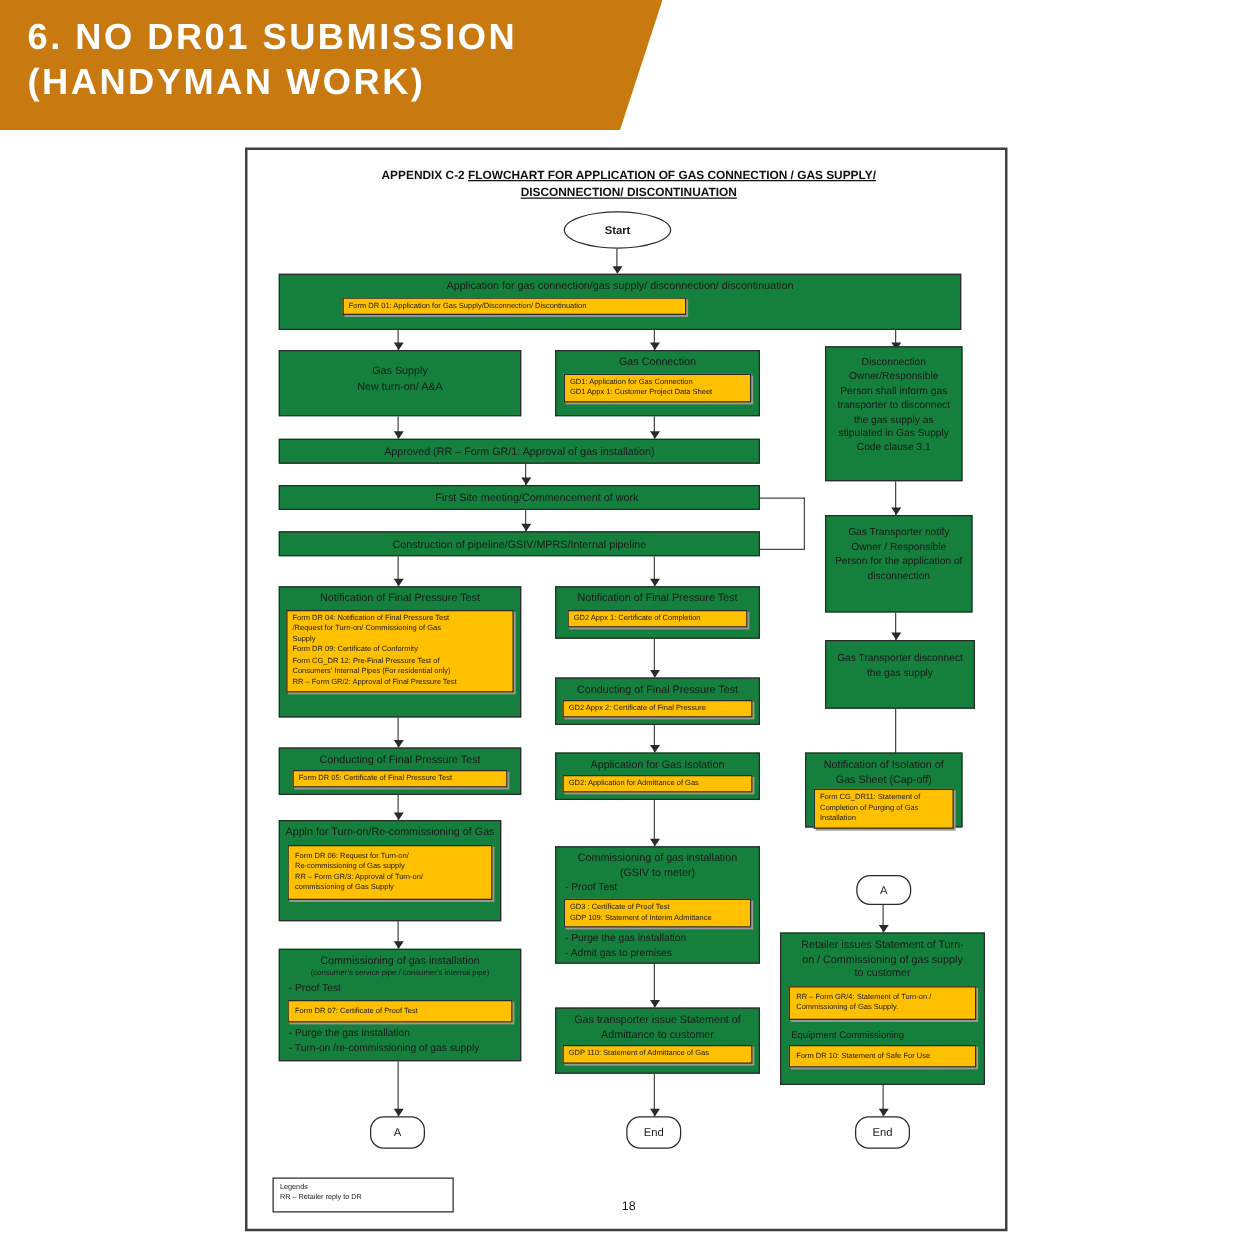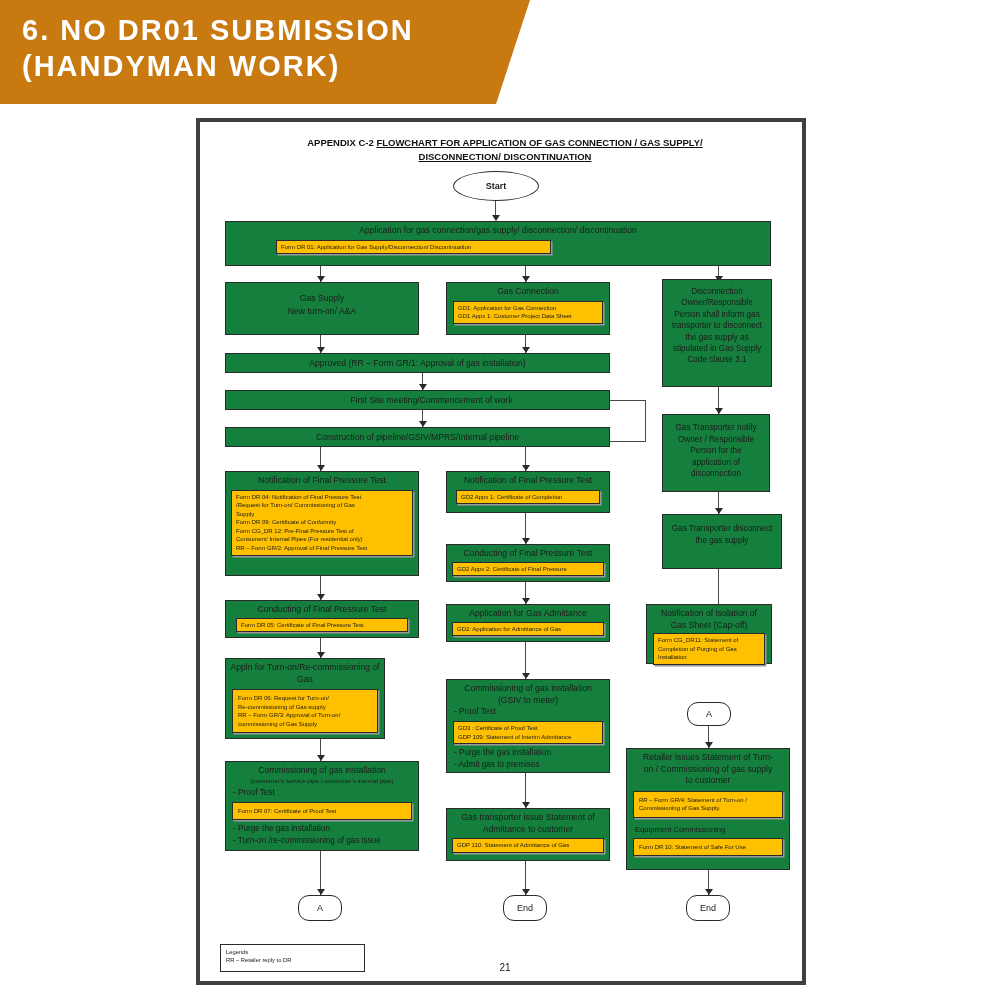--- a/index.html
+++ b/index.html
@@ -26,7 +26,7 @@
   
   #sheet{
     position:absolute;left:196px;top:118px;width:610px;height:867px;
-    border:4px solid #404040;background:#ffffff;box-sizing:border-box;
+    border:2px solid #404040;background:#ffffff;box-sizing:border-box;
   }
   .hdr{
     position:absolute;left:0;top:14px;width:610px;text-align:center;

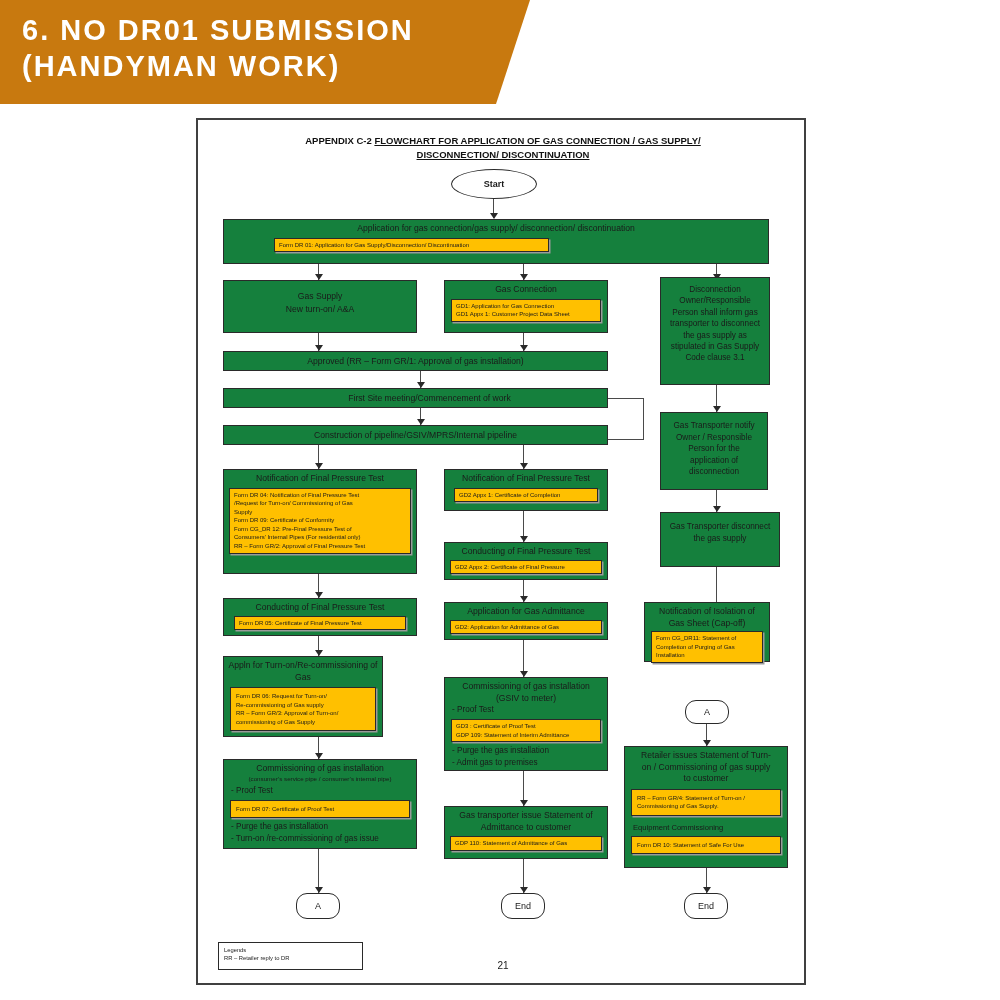--- a/index.html
+++ b/index.html
@@ -172,7 +172,7 @@
   <div class="ln vl" style="left:518px;top:265px;height:27px;"></div>
   <div class="arw" style="left:515px;top:286px;"></div>
 
-  <div class="node" style="left:462px;top:292px;width:108px;height:78px;">
+  <div class="node" style="left:462px;top:292px;width:118px;height:78px;">
     <div class="ttl t" style="padding:7px 7px;font-size:8.2px;line-height:11.6px;">Gas Transporter notify Owner / Responsible Person for the application of disconnection</div>
   </div>
   <div class="ln vl" style="left:518px;top:370px;height:22px;"></div>

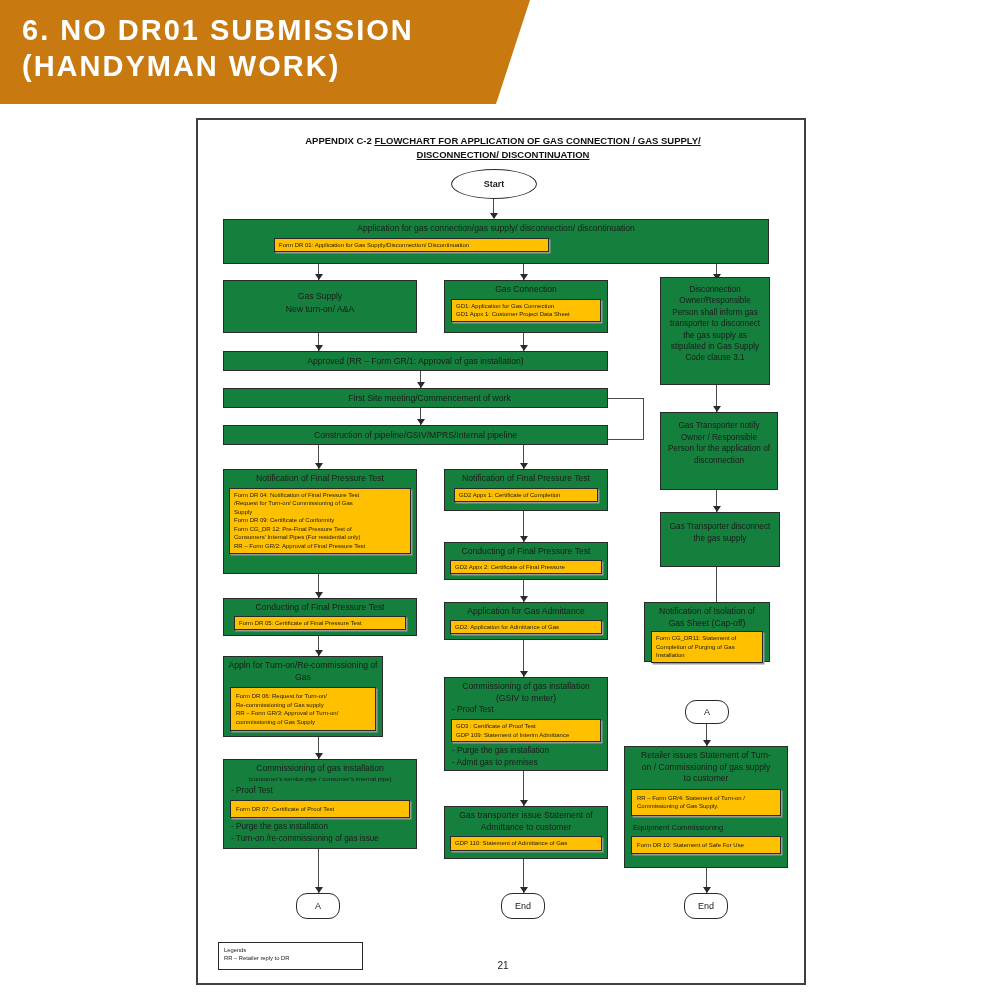--- a/index.html
+++ b/index.html
@@ -240,7 +240,7 @@
   <div class="arw" style="left:117px;top:633px;"></div>
 
   <div class="node" style="left:246px;top:482px;width:164px;height:38px;">
-    <div class="ttl t">Application for Gas Admittance</div>
+    <div class="ttl t">Application for Gas Isolation</div>
     <div class="chip" style="margin:1px 5px;">
       <div>GD2: Application for Admittance of Gas</div>
     </div>

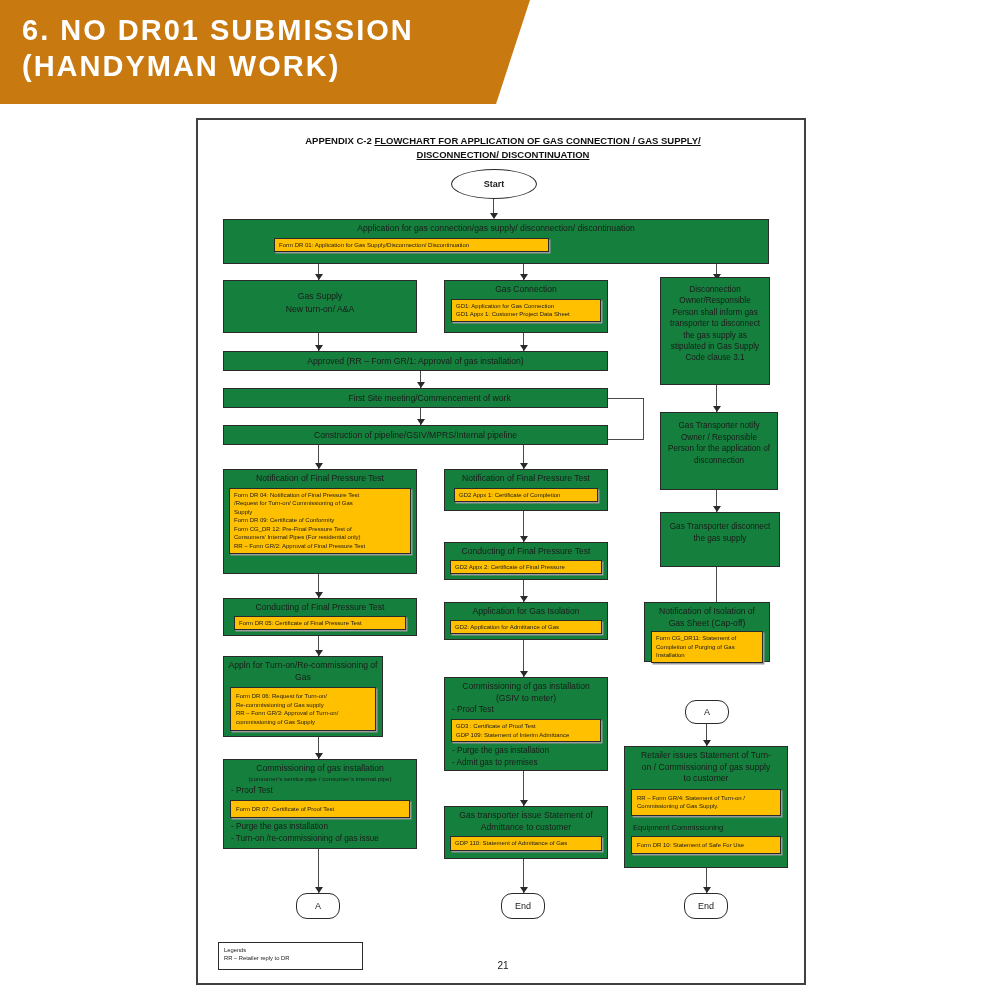--- a/index.html
+++ b/index.html
@@ -227,7 +227,7 @@
   <div class="ln vl" style="left:120px;top:516px;height:20px;"></div>
   <div class="arw" style="left:117px;top:530px;"></div>
 
-  <div class="node" style="left:25px;top:536px;width:160px;height:81px;">
+  <div class="node" style="left:25px;top:536px;width:178px;height:81px;">
     <div class="ttl t">Appln for Turn-on/Re-commissioning of Gas</div>
     <div class="chip" style="margin:3px 6px;padding:4px 5px;">
       <div>Form DR 06: Request for Turn-on/</div>

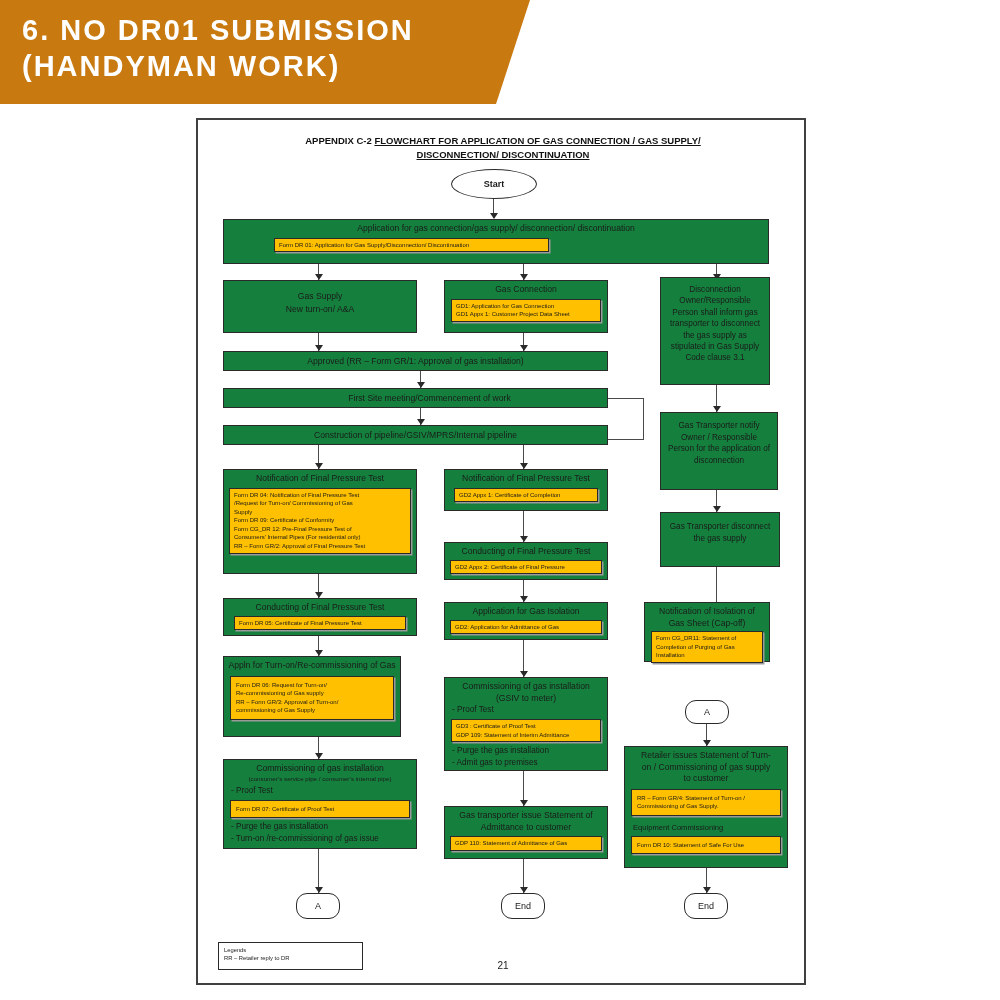--- a/index.html
+++ b/index.html
@@ -270,7 +270,7 @@
       <div>Form DR 07: Certificate of Proof Test</div>
     </div>
     <div class="bul tl">- Purge the gas installation</div>
-    <div class="bul tl">- Turn-on /re-commissioning of gas issue</div>
+    <div class="bul tl">- Turn-on /re-commissioning of gas supply</div>
   </div>
   <div class="ln vl" style="left:120px;top:729px;height:44px;"></div>
   <div class="arw" style="left:117px;top:767px;"></div>

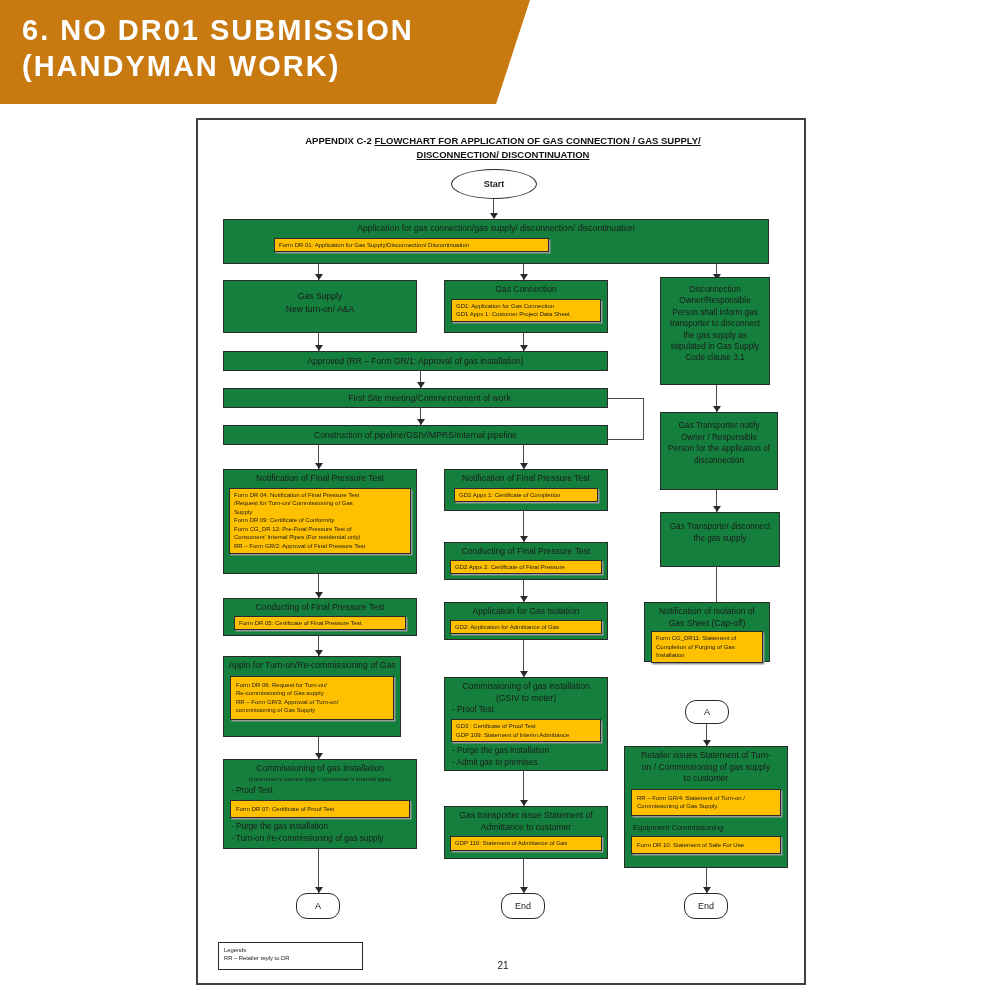--- a/index.html
+++ b/index.html
@@ -332,7 +332,7 @@
     <div>RR – Retailer reply to DR</div>
   </div>
 
-  <div id="pageno" style="left:255px;top:840px;width:100px;">21</div>
+  <div id="pageno" style="left:255px;top:840px;width:100px;">18</div>
 
 </div>
 

